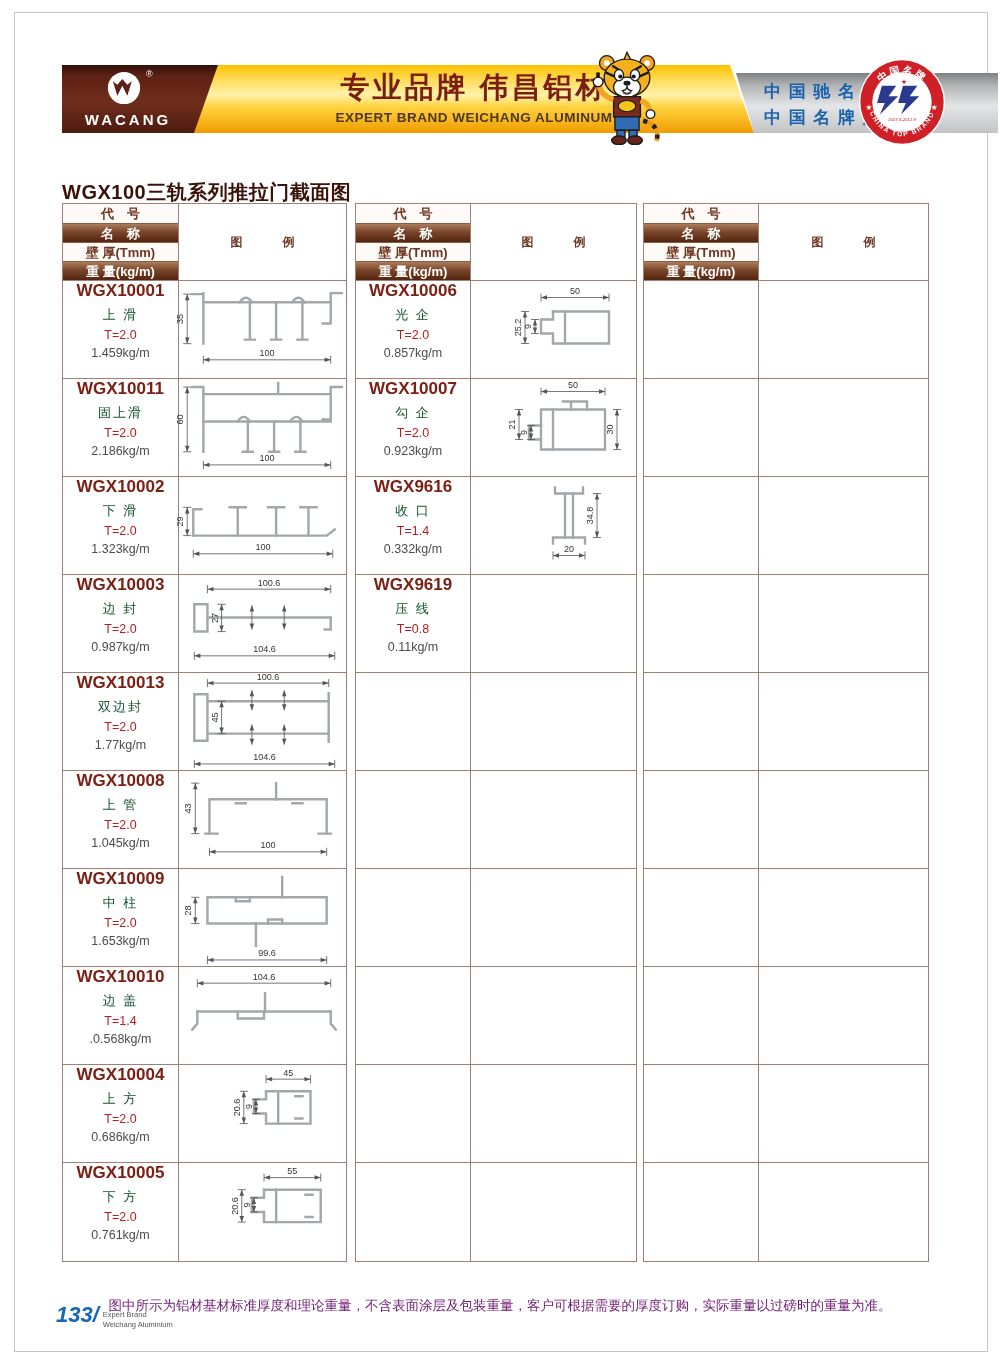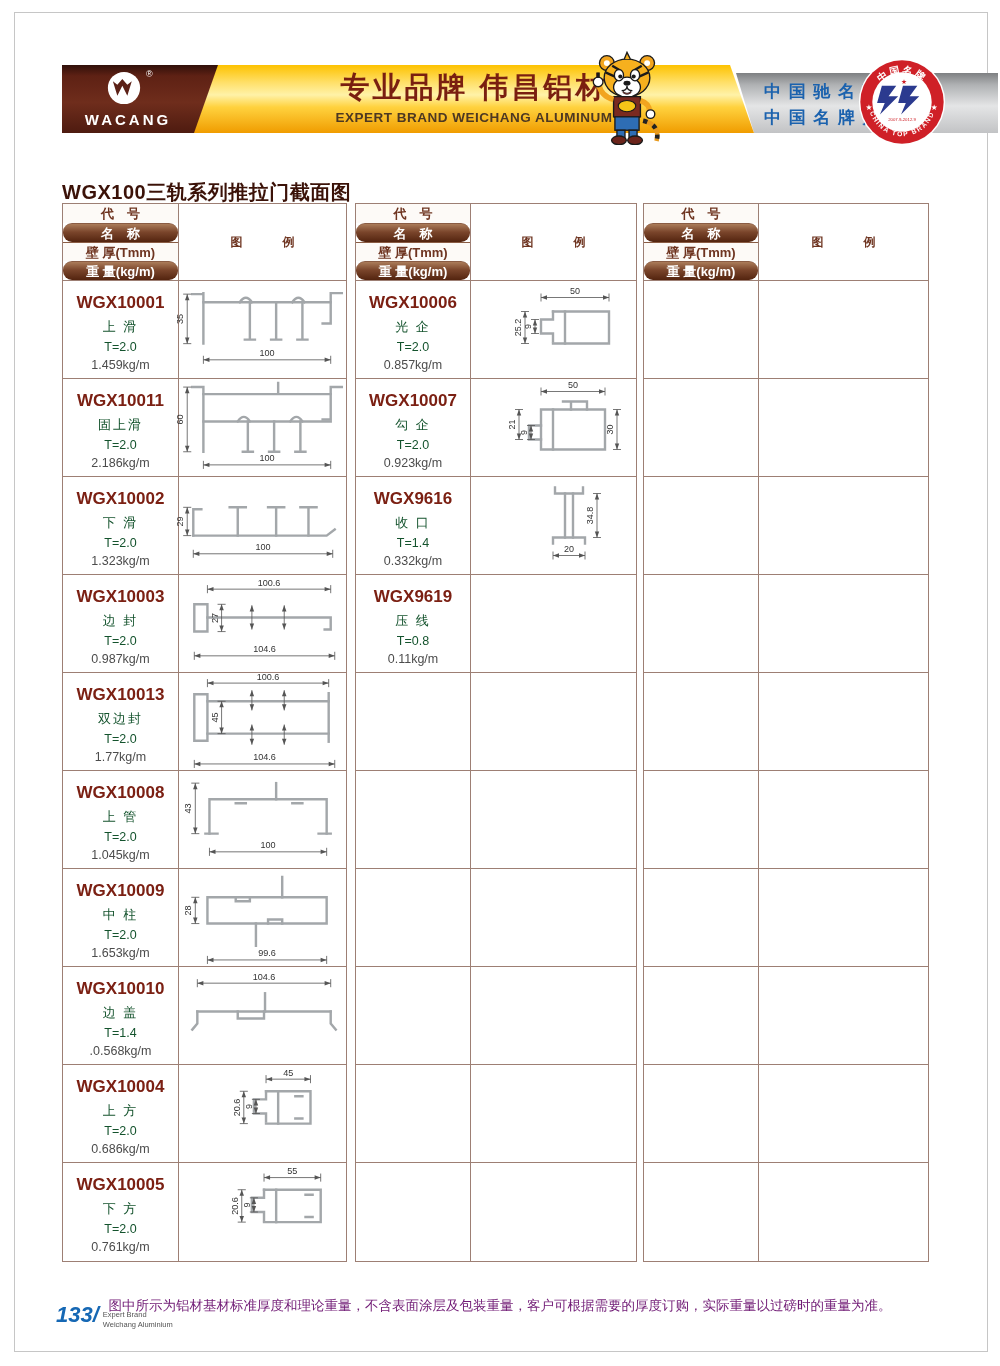--- a/index.html
+++ b/index.html
@@ -43,7 +43,7 @@
   .hlabels{border-right:1px solid #9d7f74;box-sizing:border-box;display:flex;flex-direction:column;}
   .hrow{height:19px;line-height:19px;text-align:center;font-weight:bold;font-size:13px;box-sizing:border-box;white-space:nowrap;overflow:hidden;}
   .hrow.light{color:#6e3420;background:#fdfaf7;}
-  .hrow.dark{color:#fff;background:linear-gradient(180deg,#ab7c5a 0%,#7a452b 45%,#53240f 100%);border-radius:9px;}
+  .hrow.dark{color:#fff;background:linear-gradient(180deg,#ab7c5a 0%,#7a452b 45%,#53240f 100%);}
   .hrow + .hrow{border-top:1px solid #8a5c44;}
   .hrow:last-child{flex:1;}
   .hlegend{flex:1;display:flex;align-items:center;justify-content:center;font-size:12px;

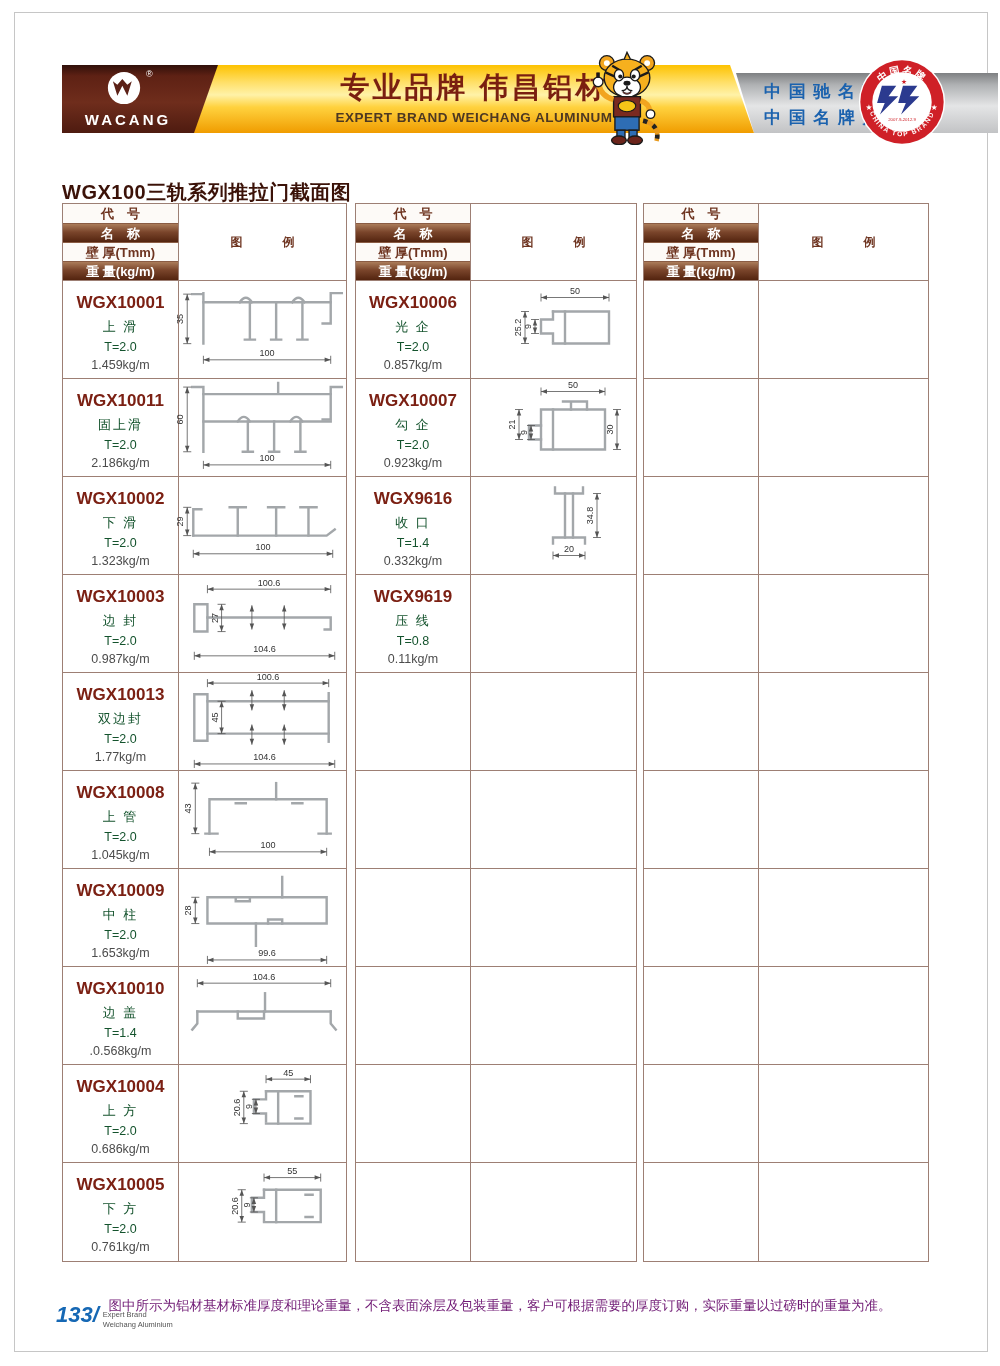--- a/index.html
+++ b/index.html
@@ -50,7 +50,7 @@
         font-weight:bold;color:#6e3420;letter-spacing:14px;text-indent:14px;}
   .prow{display:flex;height:98px;border-bottom:1px solid #9d7f74;box-sizing:border-box;}
   .prow:last-child{border-bottom:none;}
-  .plabel{border-right:1px solid #9d7f74;box-sizing:border-box;text-align:center;padding-top:12px;}
+  .plabel{border-right:1px solid #9d7f74;box-sizing:border-box;text-align:center;padding-top:0;}
   .pcode{font-size:17px;font-weight:bold;color:#7b2013;}
   .pname{font-size:13px;color:#14532d;margin-top:5px;letter-spacing:2px;}
   .pthick{font-size:12.5px;color:#14532d;margin-top:4px;}

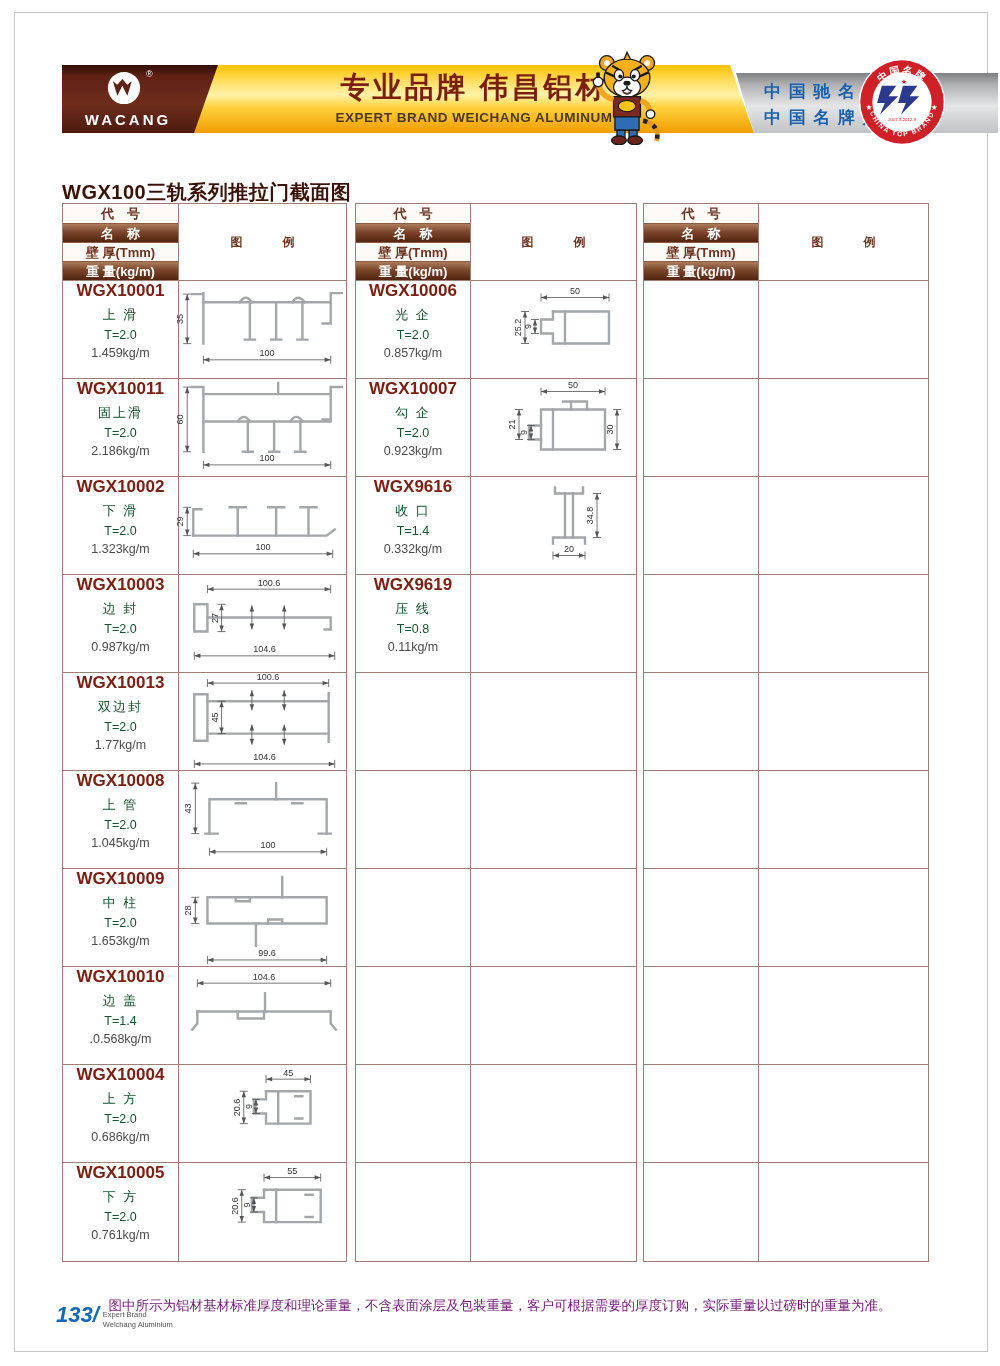--- a/index.html
+++ b/index.html
@@ -53,7 +53,7 @@
   .plabel{border-right:1px solid #9d7f74;box-sizing:border-box;text-align:center;padding-top:0;}
   .pcode{font-size:17px;font-weight:bold;color:#7b2013;}
   .pname{font-size:13px;color:#14532d;margin-top:5px;letter-spacing:2px;}
-  .pthick{font-size:12.5px;color:#14532d;margin-top:4px;}
+  .pthick{font-size:12.5px;color:#b91c1c;margin-top:4px;}
   .pweight{font-size:12.5px;color:#4c4c4c;margin-top:4px;}
   .pdiag{flex:1;position:relative;}
   .pdiag svg{width:100%;height:100%;overflow:visible;}

